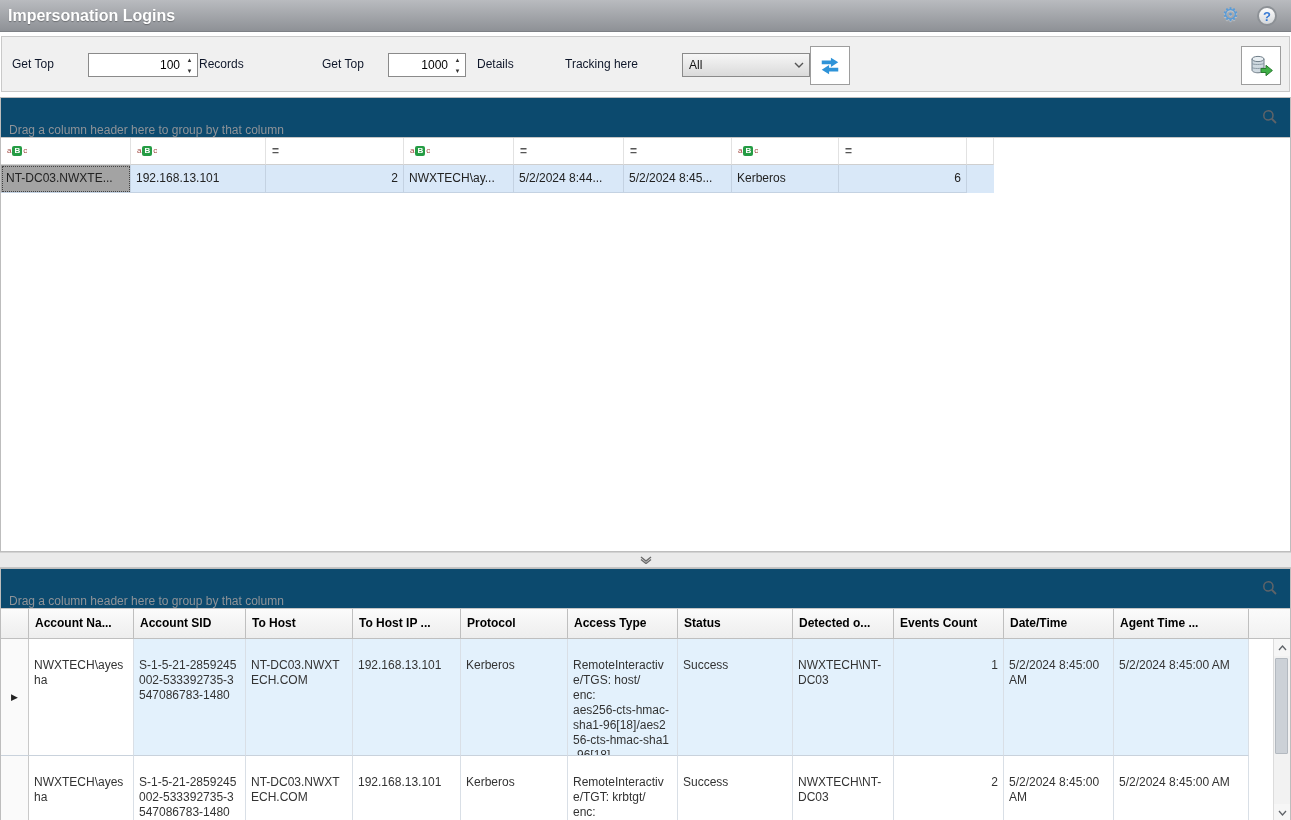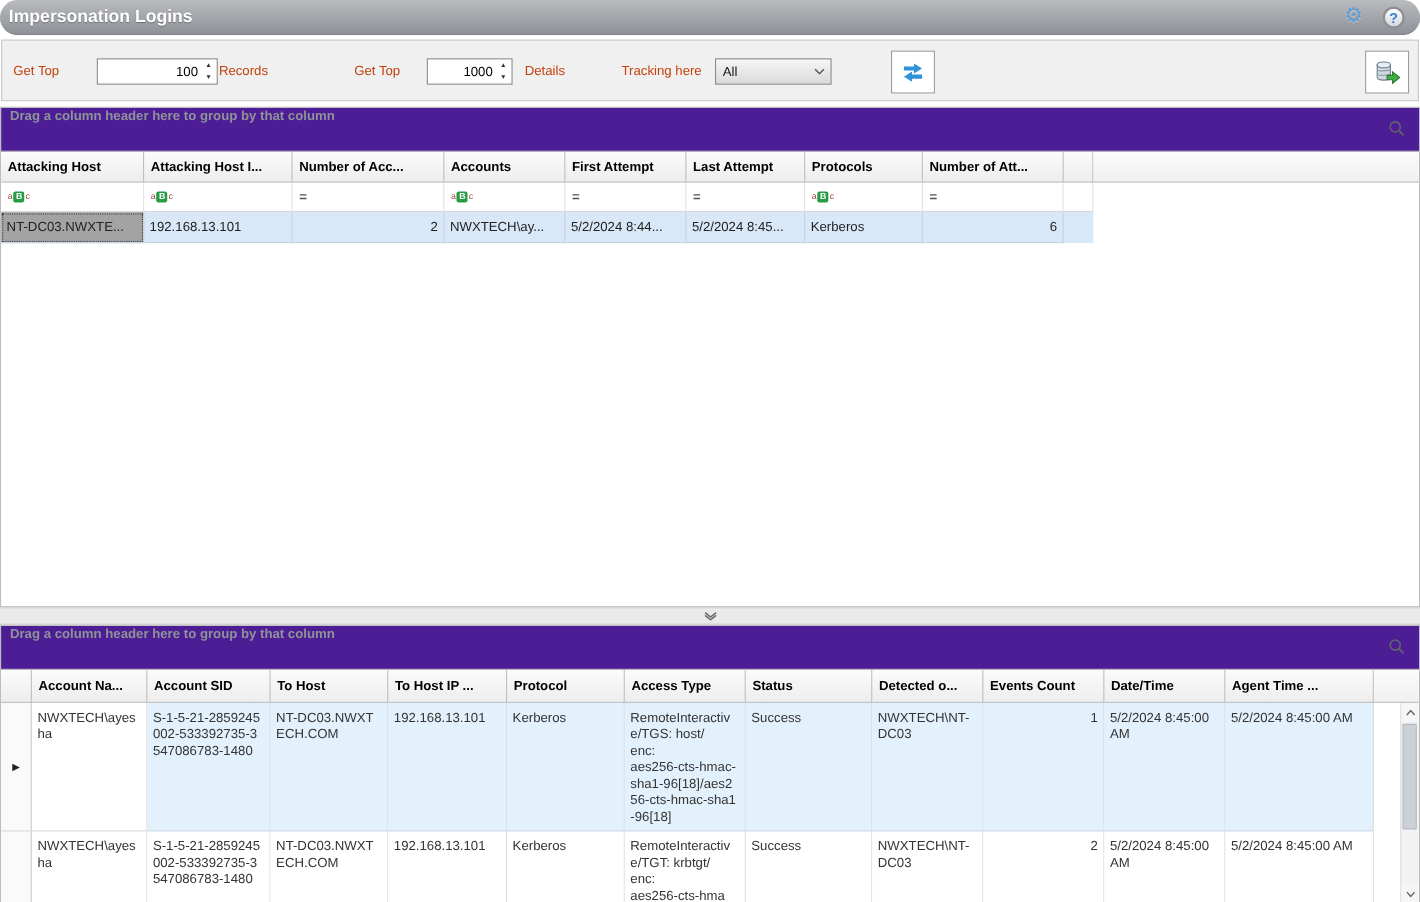--- a/index.html
+++ b/index.html
@@ -13,7 +13,7 @@
   
   .titlebar { position:absolute; top:0; left:0; width:1291px; height:32px;
     background:linear-gradient(#b9bbbf,#8e9196); border-bottom:1px solid #7d8085;
-    display:flex; align-items:center;border-radius:16px; }
+    display:flex; align-items:center; }
   .titlebar .title { color:#fff; font-weight:bold; font-size:16px; padding-left:8px;
     text-shadow:0 1px 1px rgba(0,0,0,.3); }
   .tb-gear { position:absolute; right:52px; top:5px; font-size:19px; line-height:20px;

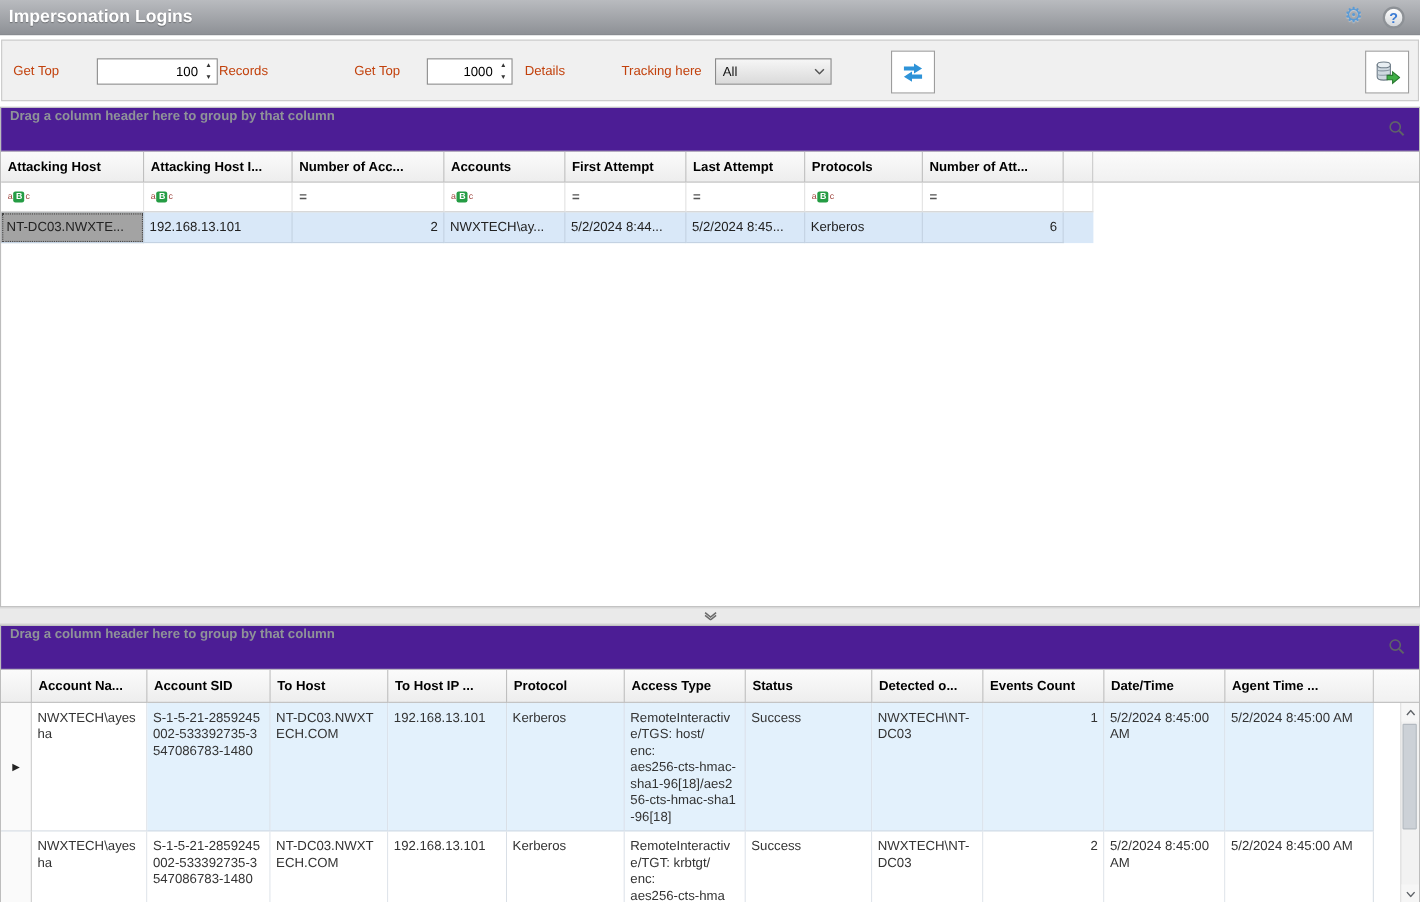--- a/index.html
+++ b/index.html
@@ -25,7 +25,7 @@
   
   .toolbar { position:absolute; top:36px; left:1px; width:1289px; height:56px;
     background:#f0f0f0; border:1px solid #c9c9c9; }
-  .toolbar .lbl { position:absolute; top:50%; transform:translateY(-50%); font-size:12px; color:#c2410c; }
+  .toolbar .lbl { position:absolute; top:50%; transform:translateY(-50%); font-size:12px; color:#0f172a; }
   .spinner { position:absolute; top:16px; height:24px; background:#fff; border:1px solid #8a8a8a;
     display:flex; align-items:stretch; }
   .spinner input { flex:1; min-width:0; border:none; outline:none; background:transparent;

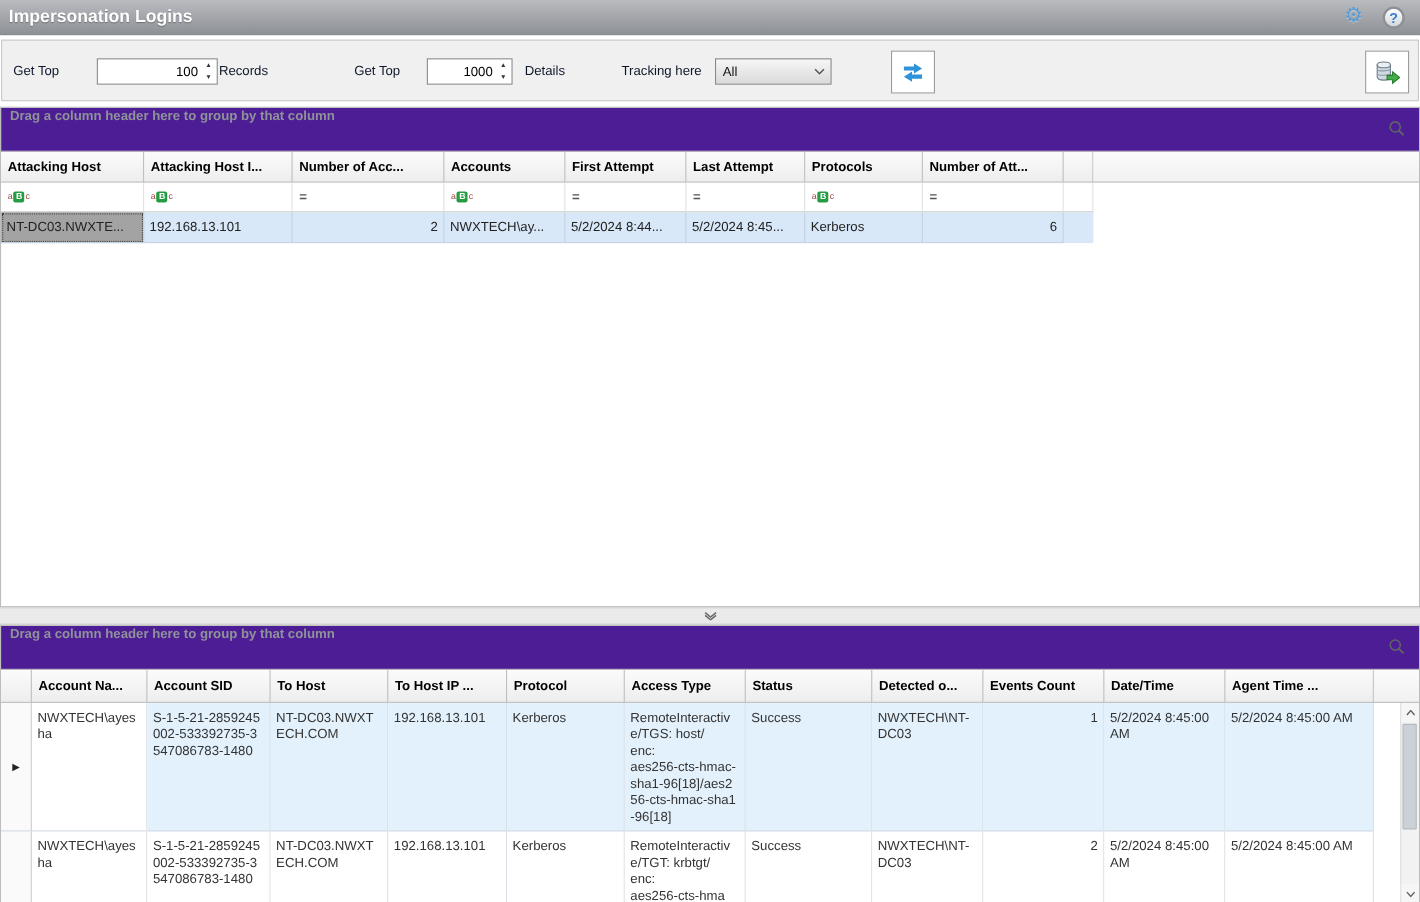--- a/index.html
+++ b/index.html
@@ -141,7 +141,7 @@
   <span class="lbl" style="left:475px">Details</span>
 
   <span class="lbl" style="left:563px">Tracking here</span>
-  <div class="combo" style="left:648px;width:106px">
+  <div class="combo" style="left:680px;width:128px">
     <span class="val">All</span>
     <span class="chev">
       <svg width="10" height="6" viewBox="0 0 10 6">

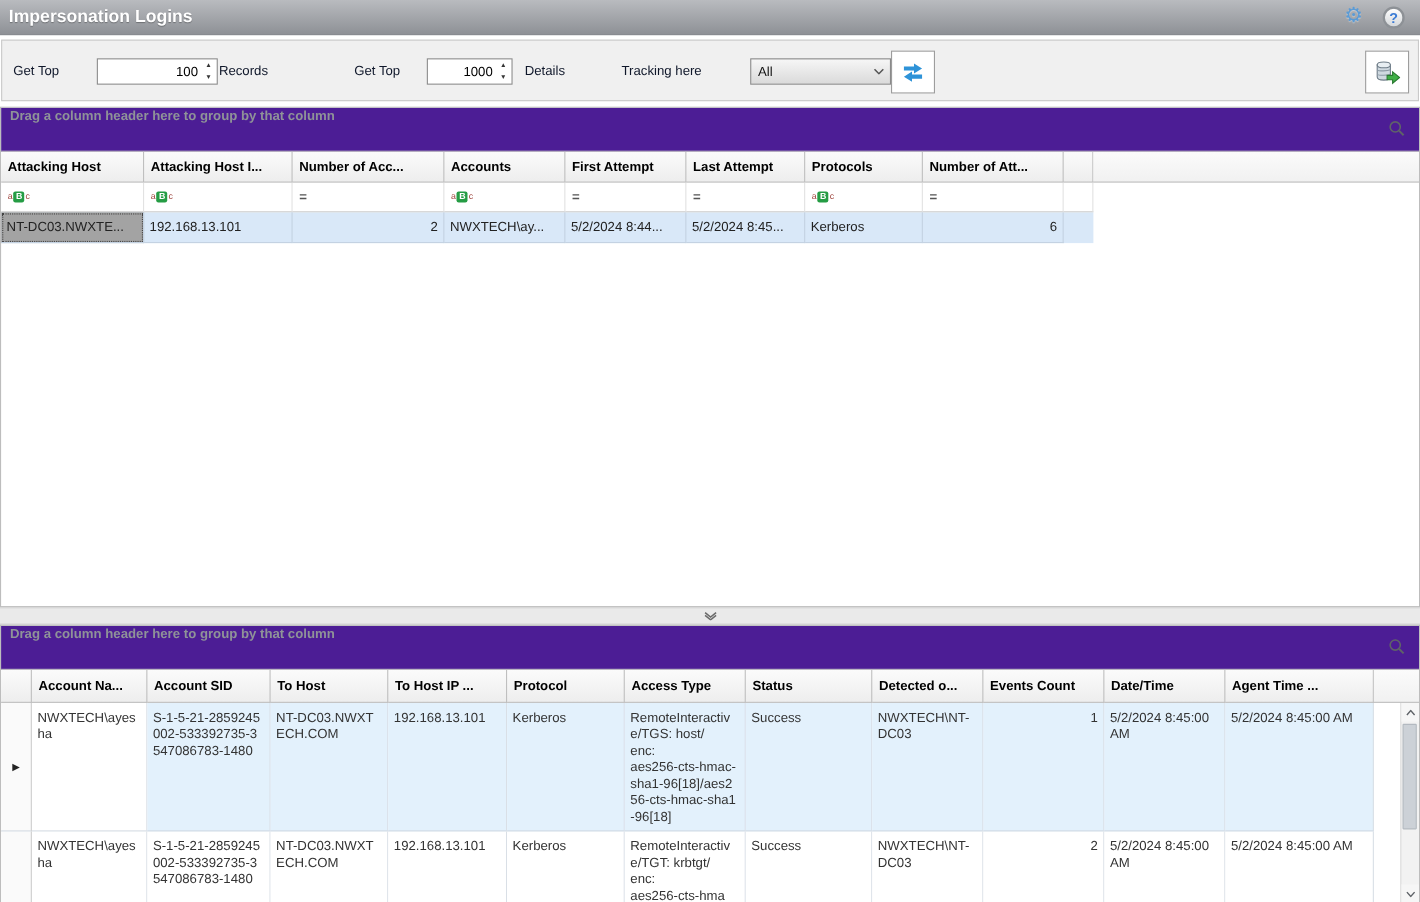--- a/index.html
+++ b/index.html
@@ -44,8 +44,8 @@
 
   
   .grid { position:absolute; left:0; width:1291px; background:#fff; border:1px solid #bdbdbd; overflow:hidden; }
-  .group-panel { height:40px; background:#4c1d95; border-bottom:1px solid #c6c6c6;
-    display:flex; align-items:flex-start; padding-left:8px; font-size:12px; color:#8f9398; position:relative;font-weight:bold; }
+  .group-panel { height:40px; background:#0c4a6e; border-bottom:1px solid #c6c6c6;
+    display:flex; align-items:flex-end; padding-left:8px; font-size:12px; color:#8f9398; position:relative; }
   .group-panel .search { position:absolute; right:12px; top:11px; cursor:pointer; }
   .hdr-row { display:flex; height:28px; background:linear-gradient(#fbfbfb,#ededed); }
   .hdr-cell { flex:none; border-right:1px solid #bfbfbf; border-bottom:1px solid #bfbfbf;

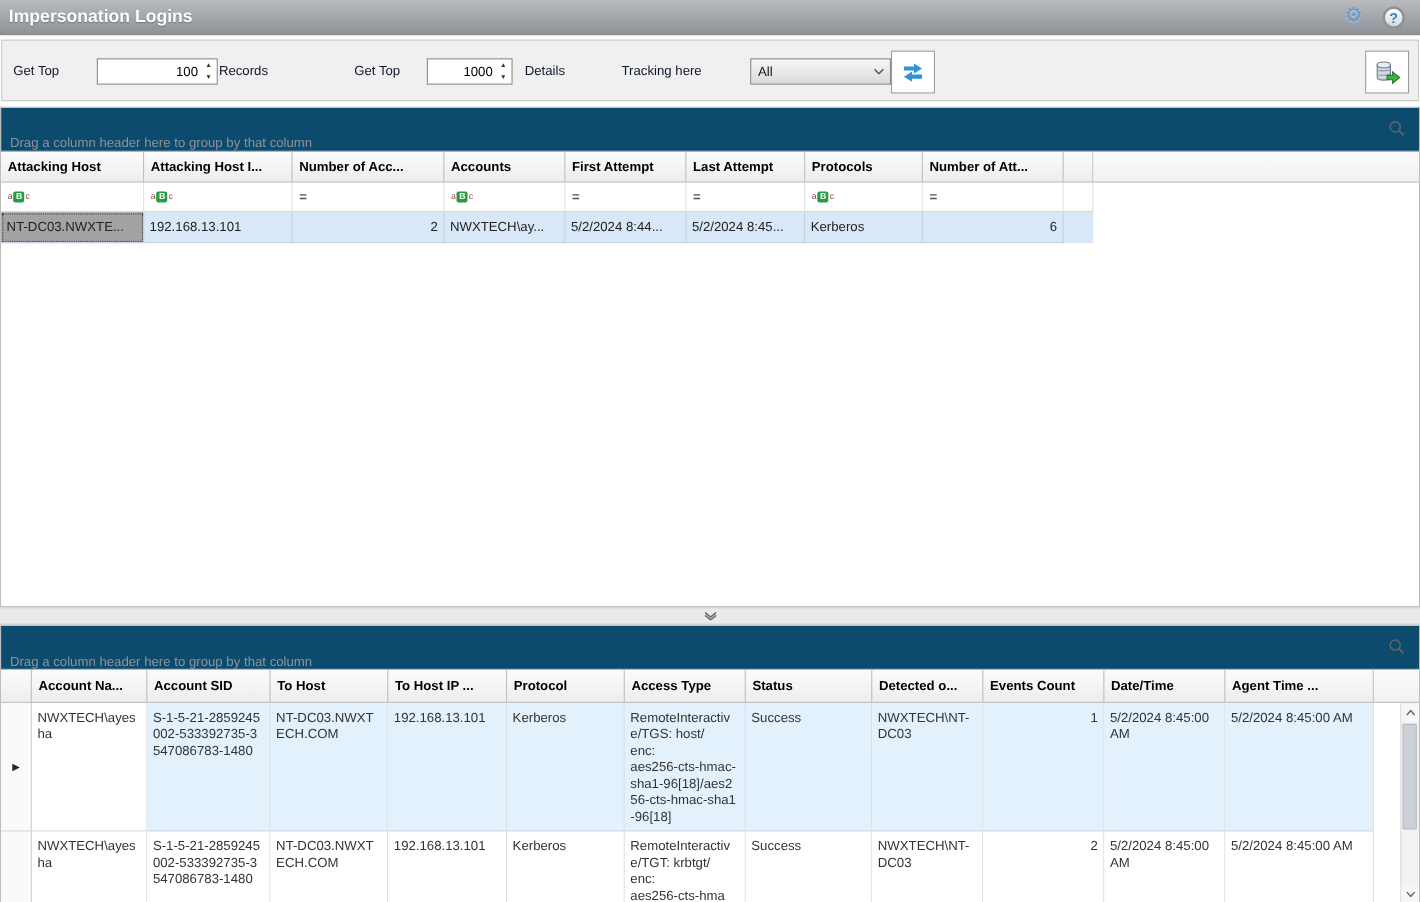--- a/index.html
+++ b/index.html
@@ -177,18 +177,6 @@
         </svg>
     </span>
   </div>
-  <div class="hdr-row">
-    <div class="hdr-cell c-tg0">Attacking Host</div>
-    <div class="hdr-cell c-tg1">Attacking Host I...</div>
-    <div class="hdr-cell c-tg2">Number of Acc...</div>
-    <div class="hdr-cell c-tg3">Accounts</div>
-    <div class="hdr-cell c-tg4">First Attempt</div>
-    <div class="hdr-cell c-tg5">Last Attempt</div>
-    <div class="hdr-cell c-tg6">Protocols</div>
-    <div class="hdr-cell c-tg7">Number of Att...</div>
-    <div class="hdr-cell c-tgx"></div>
-    <div class="hdr-fill"></div>
-  </div>
   <div class="flt-row">
     <div class="flt-cell c-tg0">
         <span class="abc">

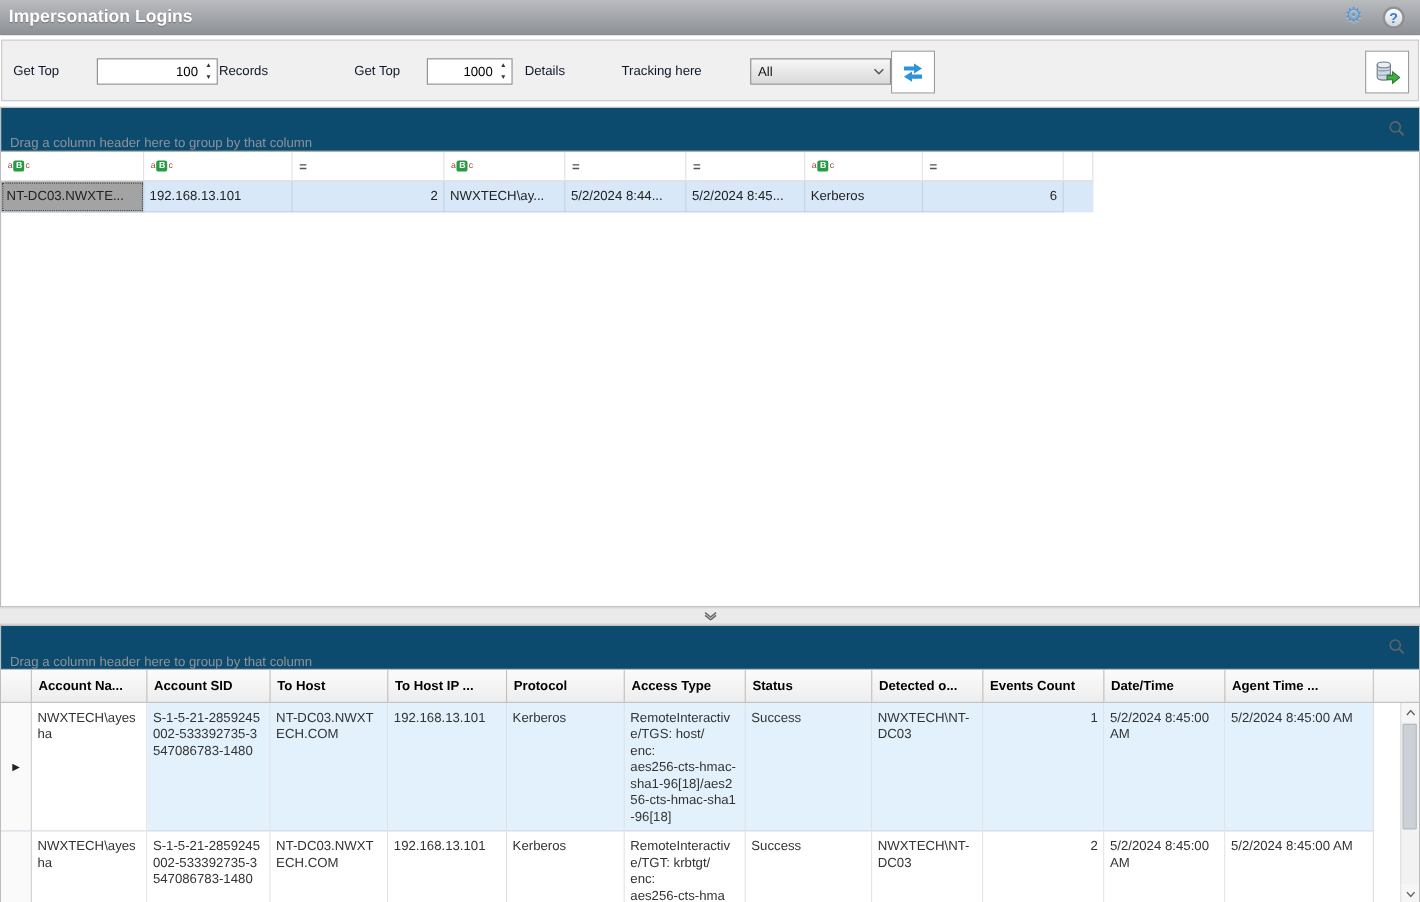--- a/index.html
+++ b/index.html
@@ -85,7 +85,7 @@
   .bg-row { display:flex; width:1248px; align-items:stretch; }
   .bg-row.focused .bg-cell { background:var(--selection-bottom,#e3f1fc); }
   .bg-row.focused .bg-cell.focus-cell { background:#fff; }
-  .bg-cell { flex:none; font-size:12px; color:#333; line-height:15px; padding:6px 5px;
+  .bg-cell { flex:none; font-size:12px; color:#333; line-height:15px; padding:19px 5px;
     border-right:1px solid #d9dfe6; border-bottom:1px solid #c9d2dc; background:#fff;
     white-space:pre-wrap; overflow:hidden; cursor:default; }
   .bg-cell.brk { word-break:break-all; }

